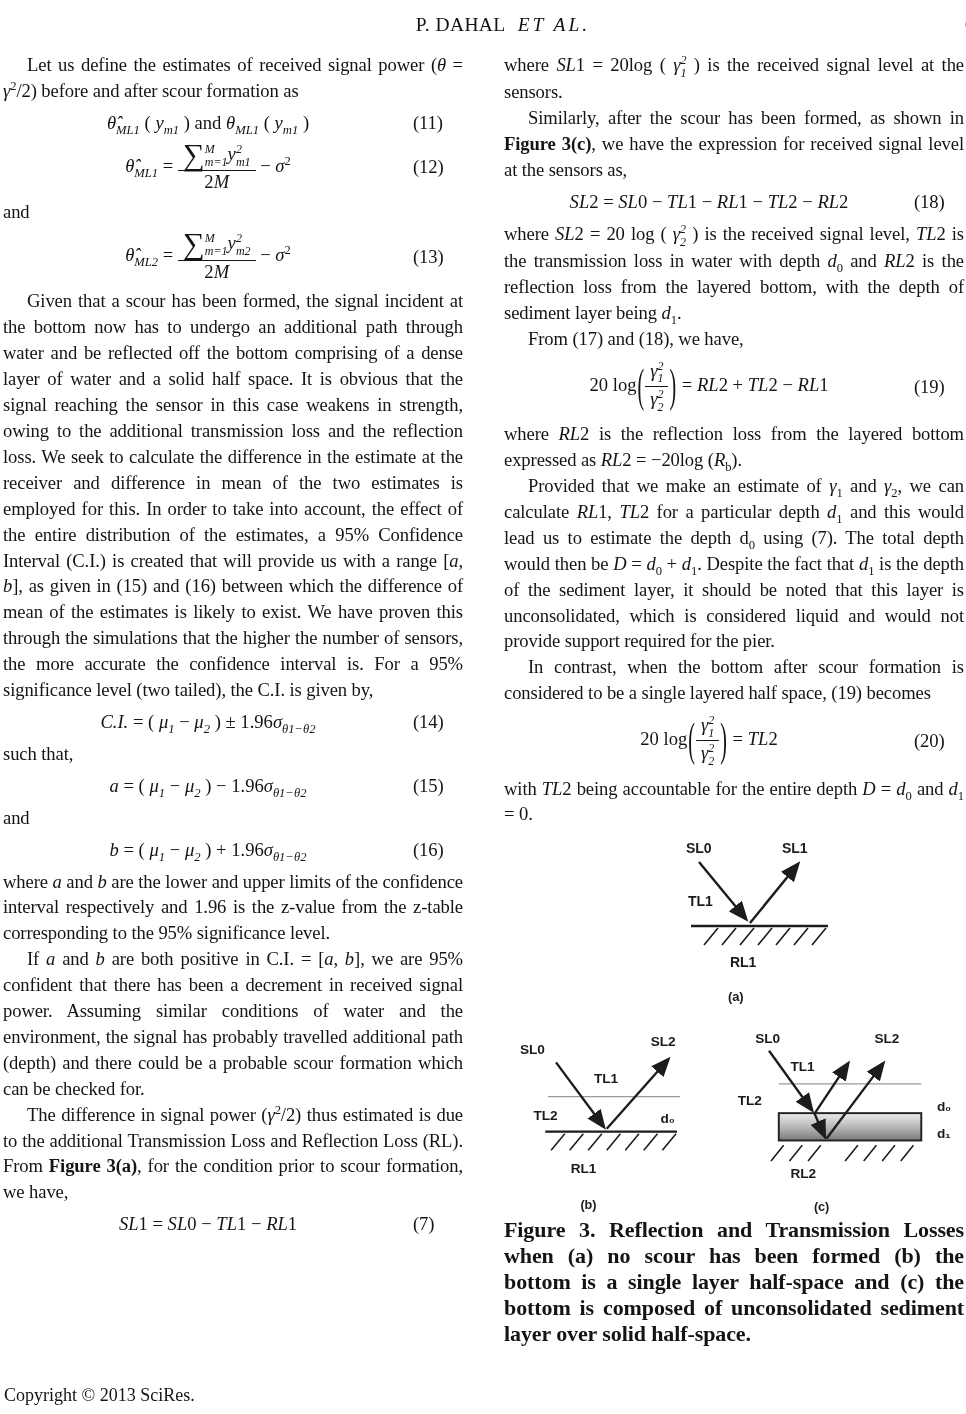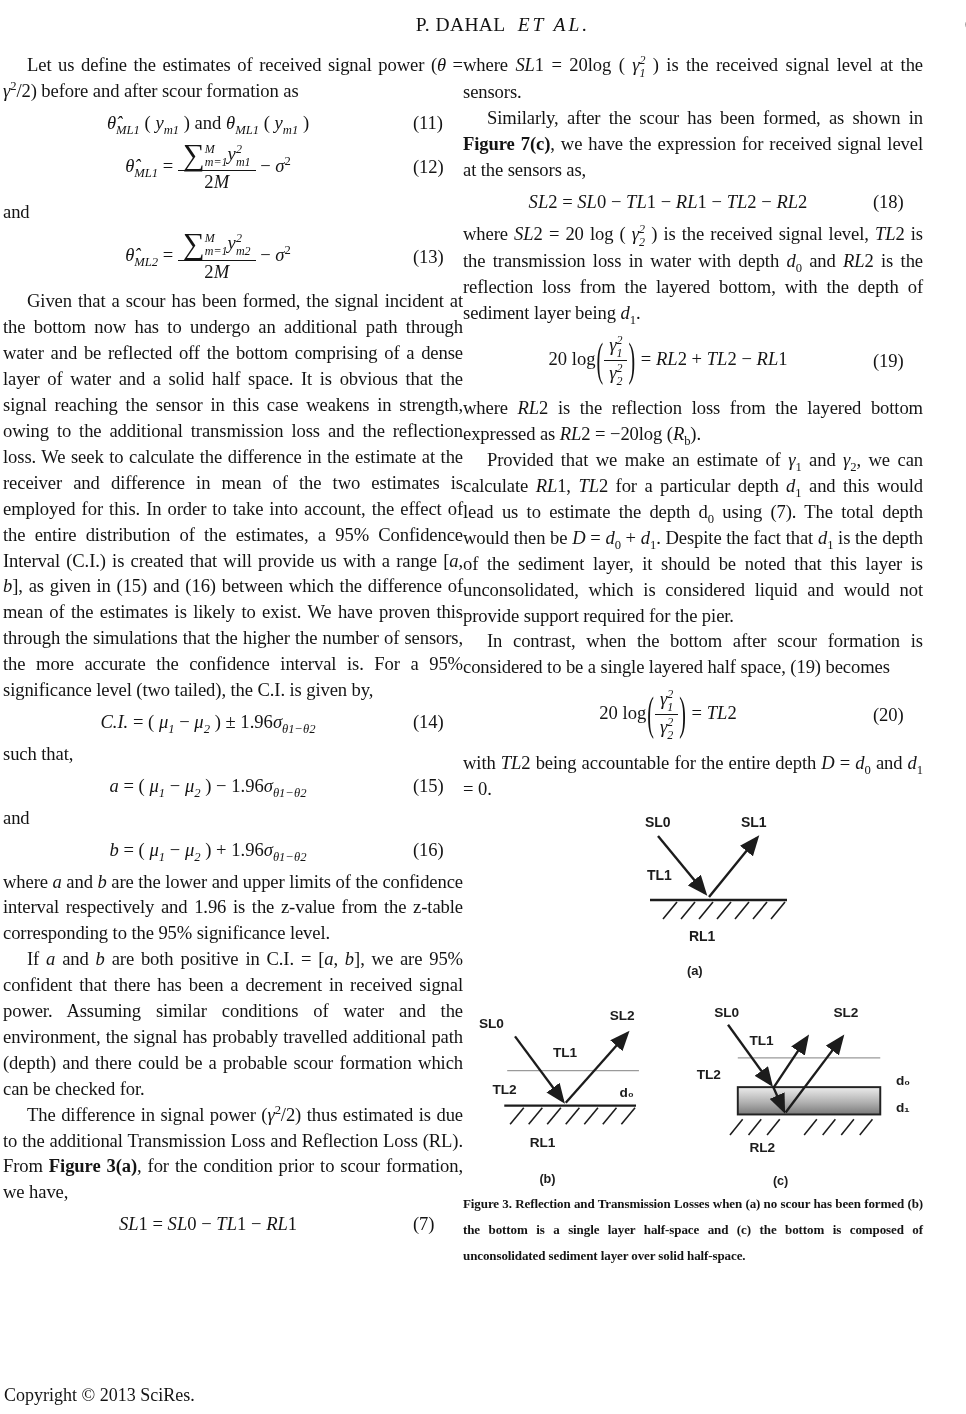--- a/index.html
+++ b/index.html
@@ -13,7 +13,7 @@
   .header .etal{font-style:italic;margin-left:12px;letter-spacing:3px;}
   .header .pagenum{position:absolute;right:12px;top:0;}
   
-  .columns{position:absolute;top:52px;left:3px;display:flex;}
+  .columns{position:absolute;top:52px;left:3px;display:flex;gap:41px;}
   .col{width:460px;font-size:18.6px;line-height:25.9px;text-align:justify;letter-spacing:-0.1px;}
   .col p{margin:0;}
   .indent{text-indent:24px;}

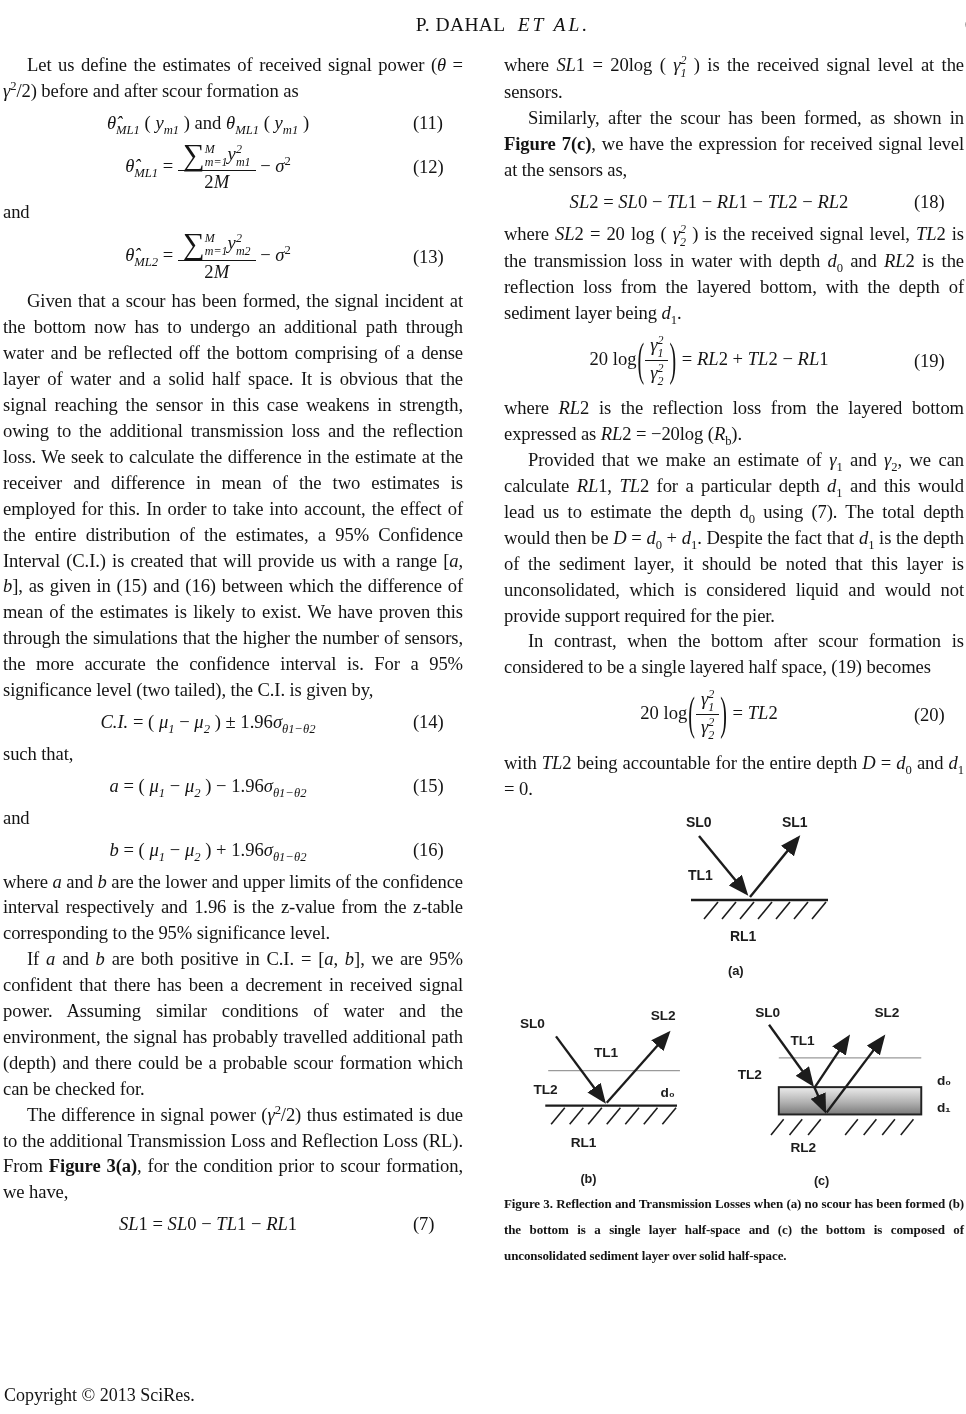--- a/index.html
+++ b/index.html
@@ -103,7 +103,7 @@
 
     <div class="col">
       <p>where <i>SL</i>1 = 20log ( <i>γ</i><span class="stack"><span>2</span><span>1</span></span> ) is the received signal level at the sensors.</p>
-      <p class="indent">Similarly, after the scour has been formed, as shown in <b>Figure 7(c)</b>, we have the expression for received signal level at the sensors as,</p>
+      <p class="indent">Similarly, after the scour has been formed, as shown in <b>Figure 3(c)</b>, we have the expression for received signal level at the sensors as,</p>
       <div class="eq">
         <span class="eq-body"><i>SL</i>2 = <i>SL</i>0 − <i>TL</i>1 − <i>RL</i>1 − <i>TL</i>2 − <i>RL</i>2</span>
         <span class="eq-num">(18)</span>

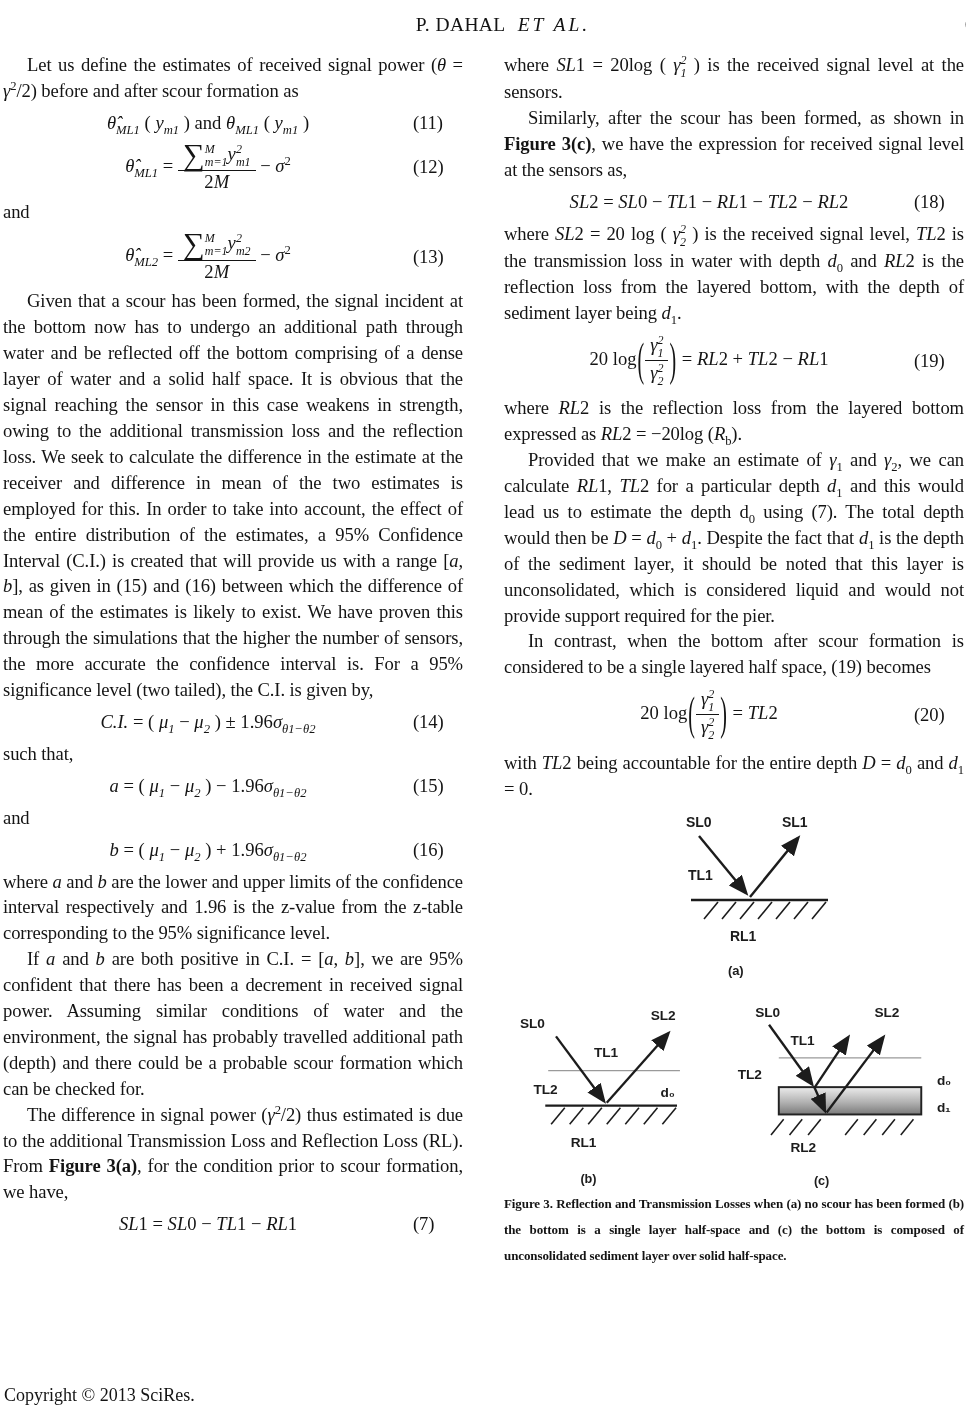--- a/index.html
+++ b/index.html
@@ -109,6 +109,7 @@
         <span class="eq-num">(18)</span>
       </div>
       <p>where <i>SL</i>2 = 20 log ( <i>γ</i><span class="stack"><span>2</span><span>2</span></span> ) is the received signal level, <i>TL</i>2 is the transmission loss in water with depth <i>d</i><sub>0</sub> and <i>RL</i>2 is the reflection loss from the layered bottom, with the depth of sediment layer being <i>d</i><sub>1</sub>.</p>
+      <p class="indent">From (17) and (18), we have,</p>
       <div class="eq eq-sp">
         <span class="eq-body">20 log<span class="lp">(</span><span class="frac"><span class="num"><i>γ</i><span class="stack"><span>2</span><span>1</span></span></span><span class="den"><i>γ</i><span class="stack"><span>2</span><span>2</span></span></span></span><span class="rp">)</span> = <i>RL</i>2 + <i>TL</i>2 − <i>RL</i>1</span>
         <span class="eq-num">(19)</span>

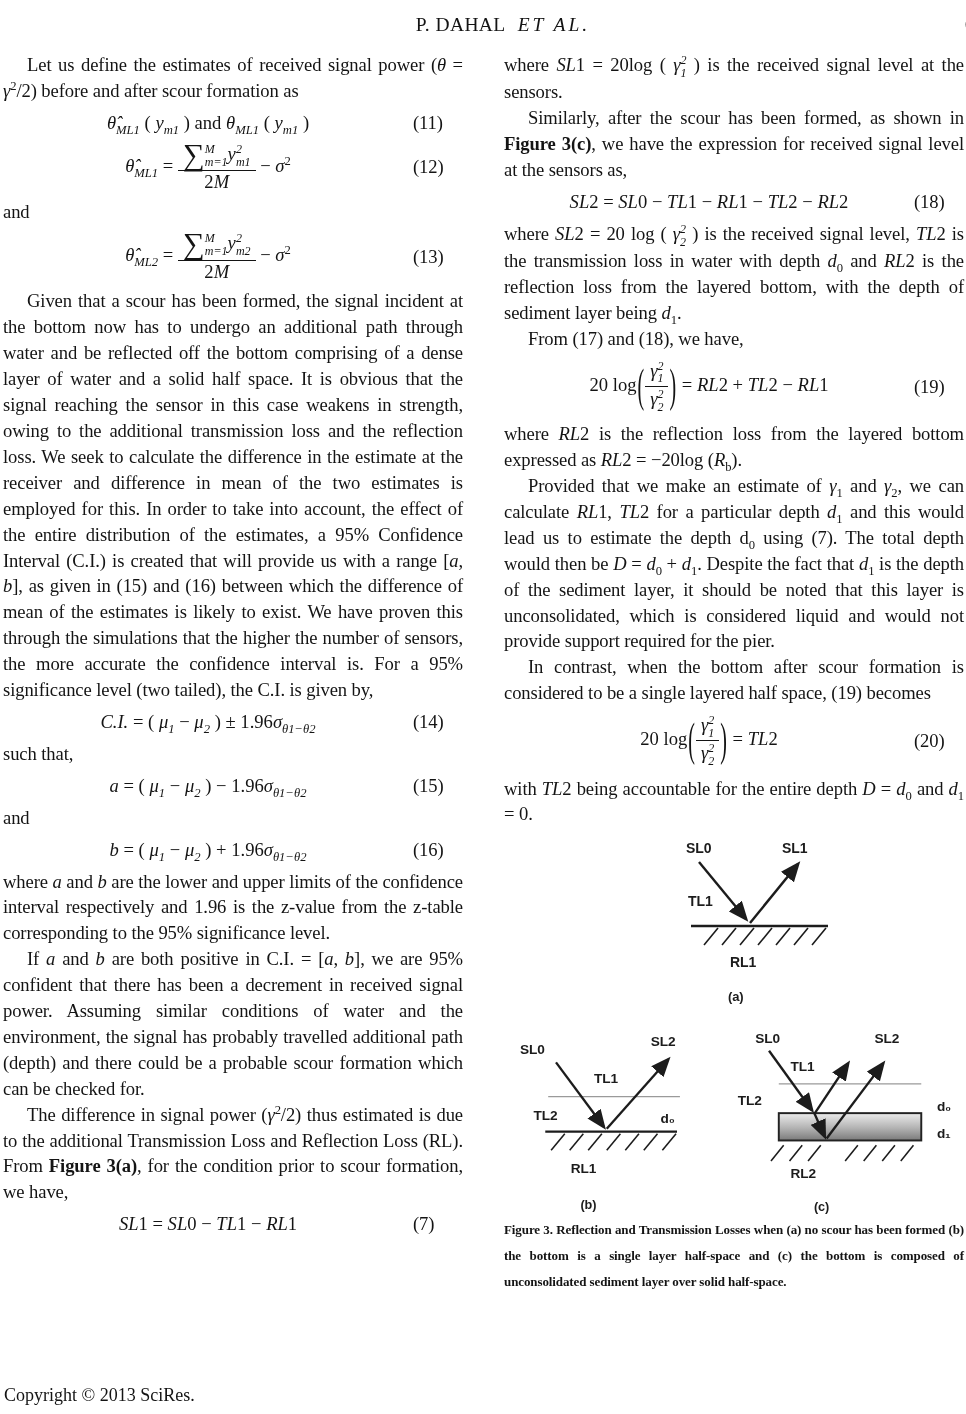--- a/index.html
+++ b/index.html
@@ -43,7 +43,7 @@
   .surf{stroke:#1c1c1c;stroke-width:2.4;}
   .hatch{stroke:#1c1c1c;stroke-width:1.6;}
   .thinline{stroke:#9a9a9a;stroke-width:1.3;}
-  .caption{font-weight:bold;font-size:13px;line-height:26px;text-align:justify;margin-top:14px;}
+  .caption{font-weight:bold;font-size:22px;line-height:26px;text-align:justify;margin-top:14px;}
   
   .footer{position:absolute;bottom:8px;left:4px;right:10px;font-size:18px;}
   .footer .fright{float:right;font-style:italic;font-weight:bold;}

